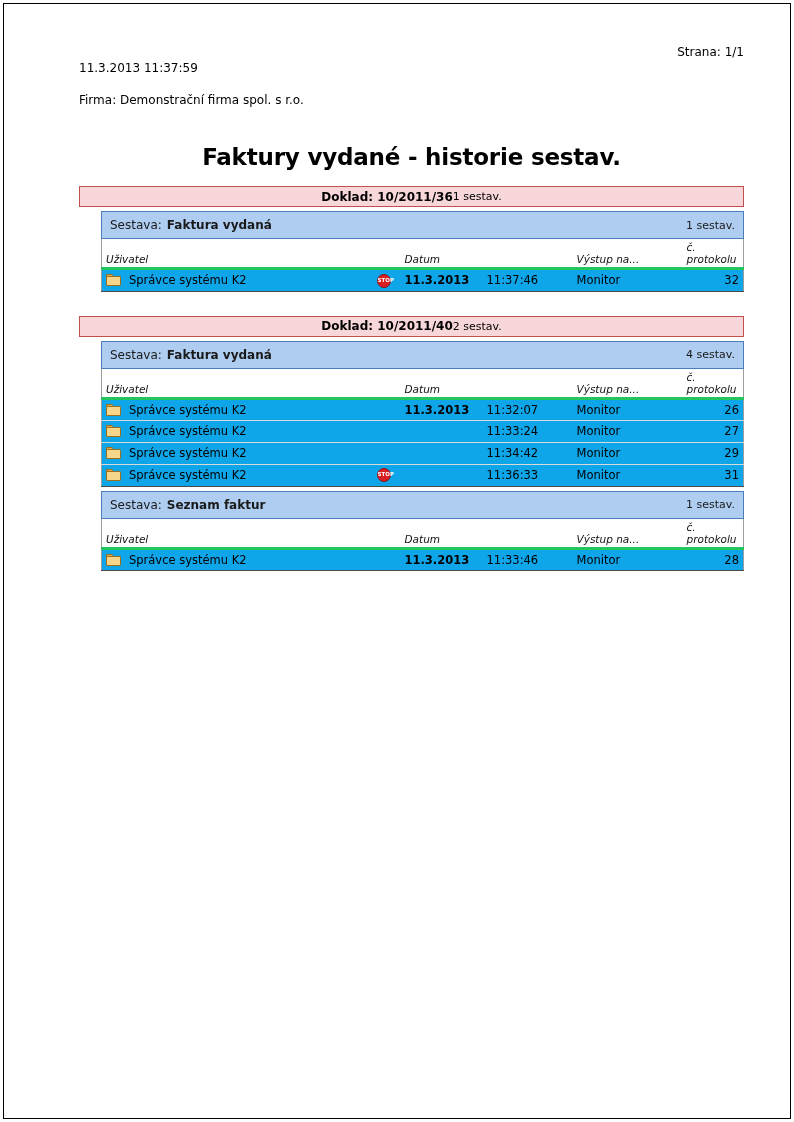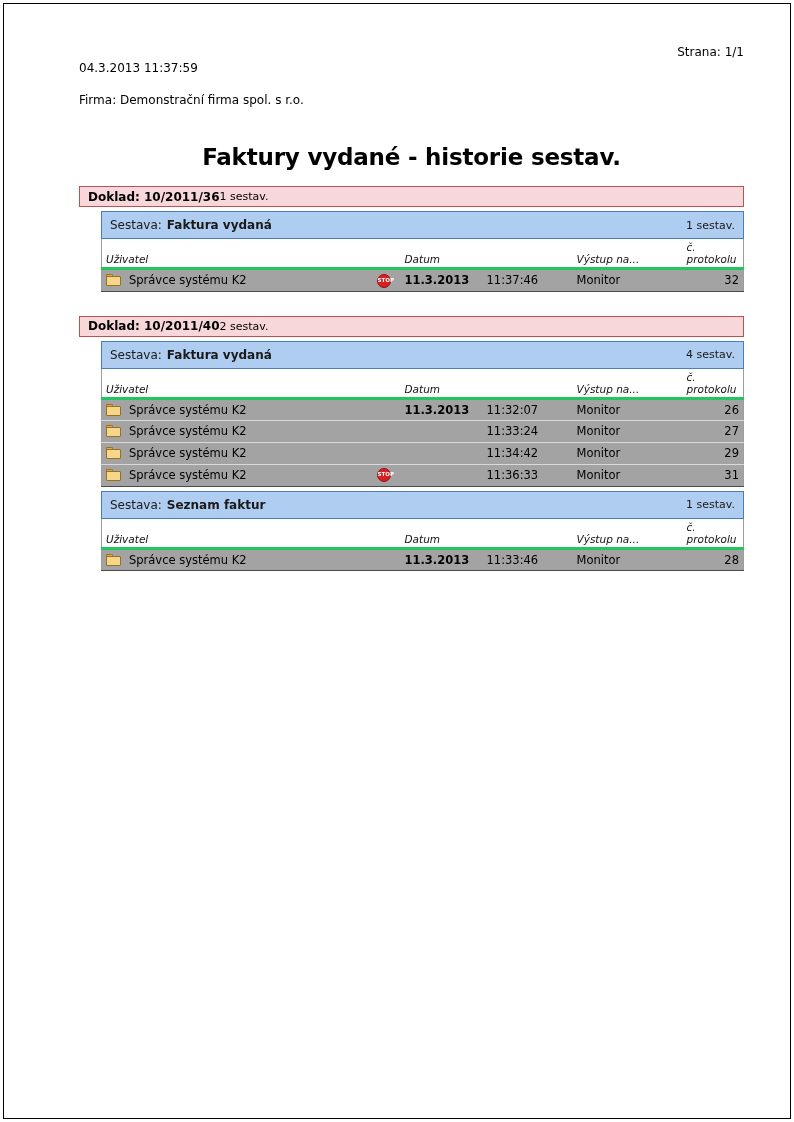--- a/index.html
+++ b/index.html
@@ -173,7 +173,7 @@
 
     <div class="meta-row">
       <div class="meta-left">
-        <span class="l1">04.3.2013  11:37:59</span>
+        <span class="l1">11.3.2013  11:37:59</span>
         <span class="l2">Firma: Demonstrační firma spol. s r.o.</span>
       </div>
       <div class="meta-right">Strana: 1/1</div>

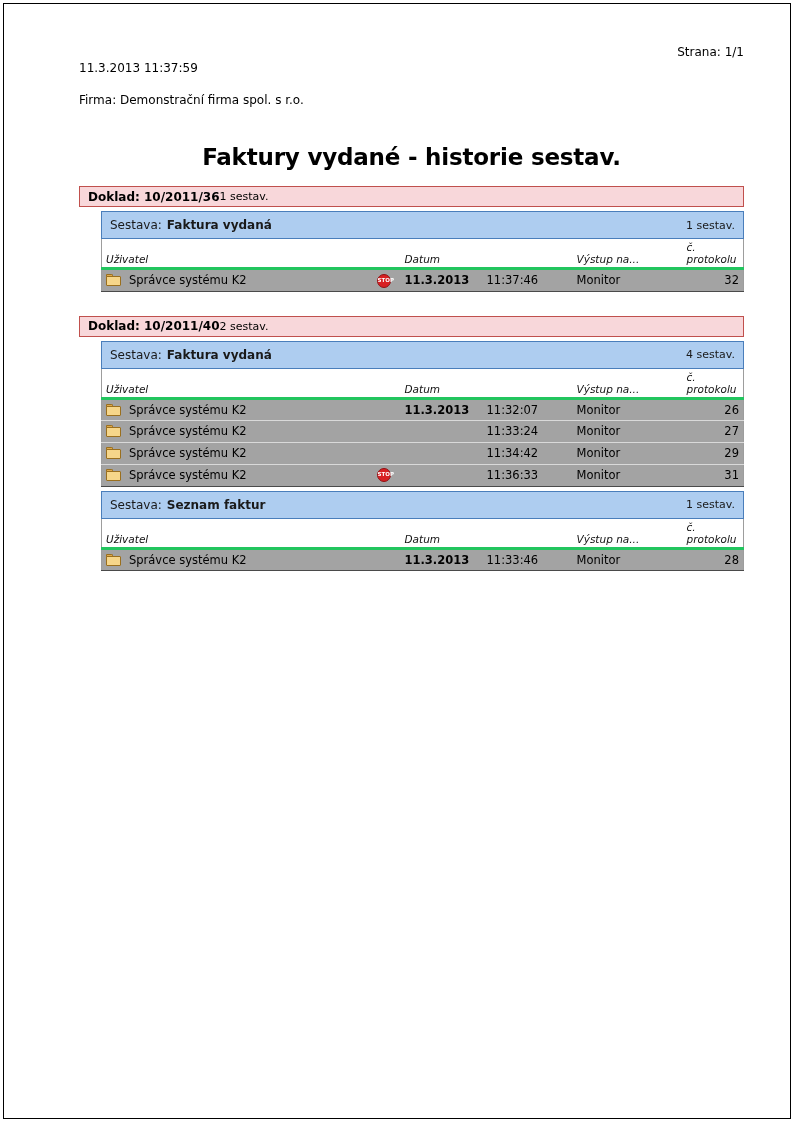--- a/index.html
+++ b/index.html
@@ -51,7 +51,7 @@
 
   .doklad-header {
     display: flex;
-    justify-content: flex-start;
+    justify-content: center;
     align-items: center;
     background: #f8d7da;
     border: 1px solid #c0504d;

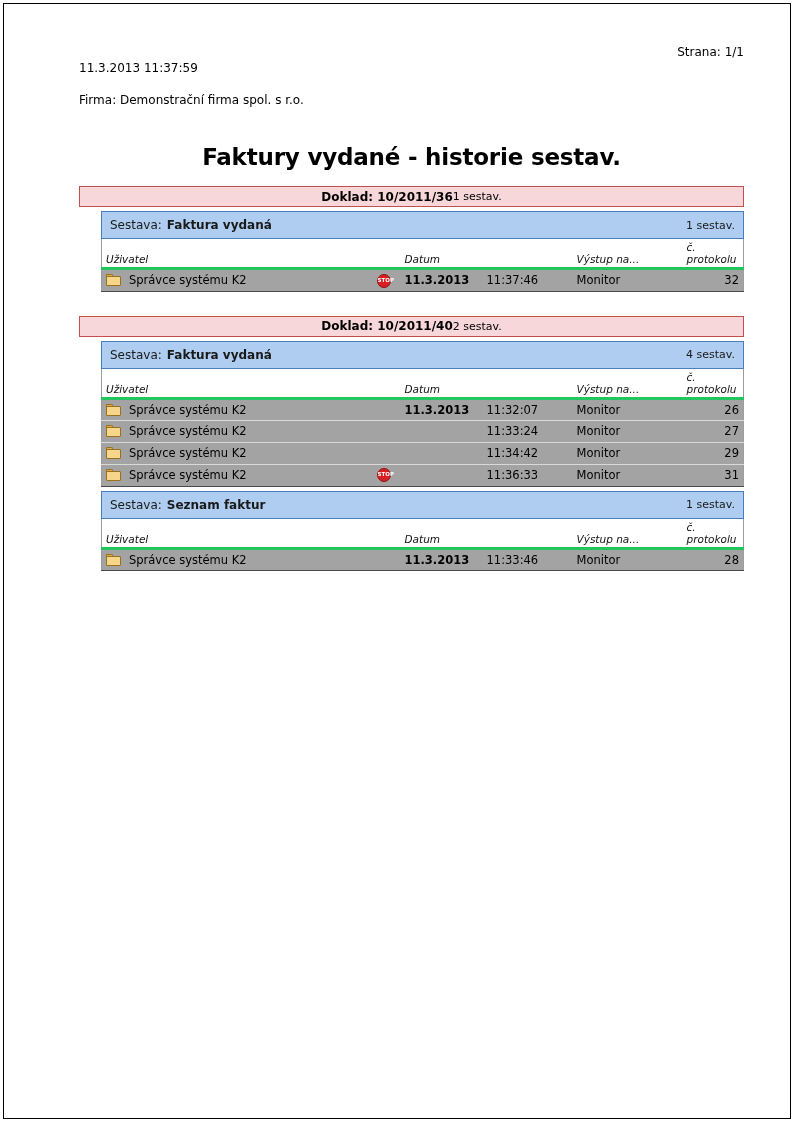--- a/index.html
+++ b/index.html
@@ -108,7 +108,7 @@
     height: 22px;
     vertical-align: middle;
     border-top: 1px solid #d9d9d9;
-    background: #a3a3a3;
+    background: #0ea5e9;
     margin-top: 20px;
   }
   table.rows tr:first-child td { border-top: none; }

